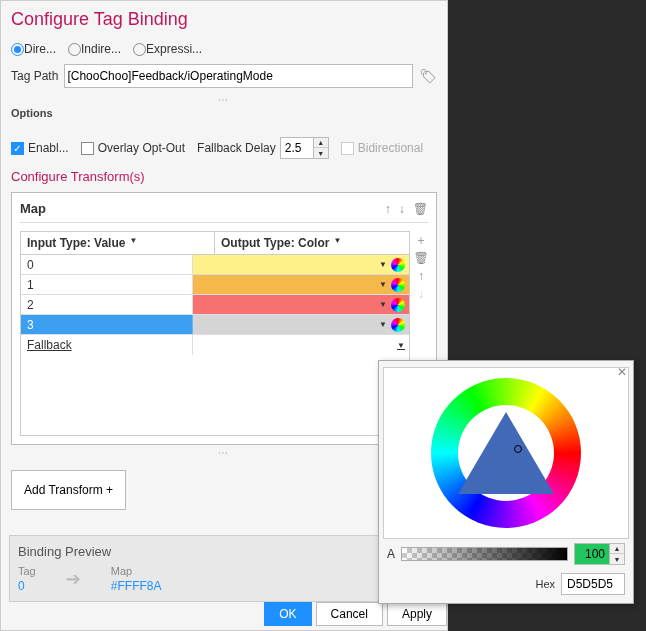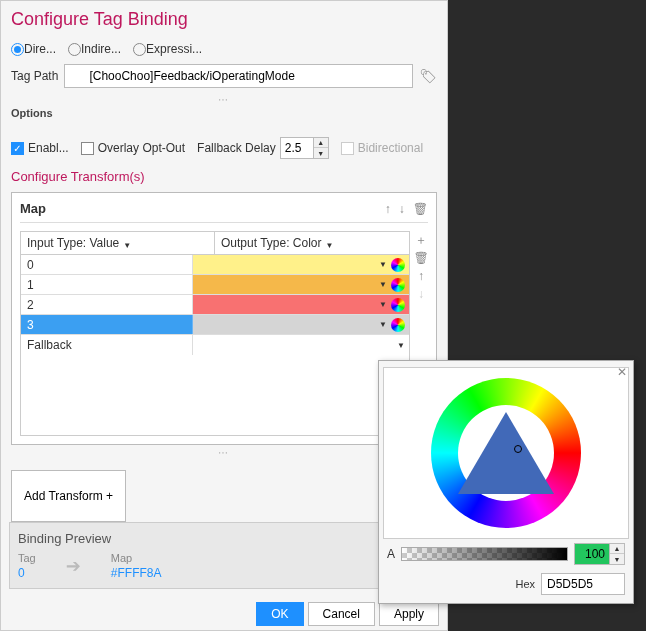--- a/index.html
+++ b/index.html
@@ -14,7 +14,7 @@
 .radio-circle.selected::after { content: ''; width: 7px; height: 7px; background: #1e90ff; border-radius: 50%; }
 .path-row { display: flex; align-items: center; gap: 6px; margin-bottom: 6px; }
 .path-label { font-size: 12px; }
-.path-input { flex: 1; border: 1px solid #bbb; padding: 4px 24px; font-size: 12px; background: #fff; }
+.path-input { flex: 1; border: 1px solid #bbb; padding: 4px 2px; font-size: 12px; background: #fff; }
 .tag-icon { color: #888; font-size: 14px; }
 .grip-dots { text-align: center; color: #aaa; font-size: 10px; letter-spacing: 2px; margin: 2px 0; }
 .options-label { font-size: 11px; font-weight: bold; color: #444; margin-bottom: 18px; }

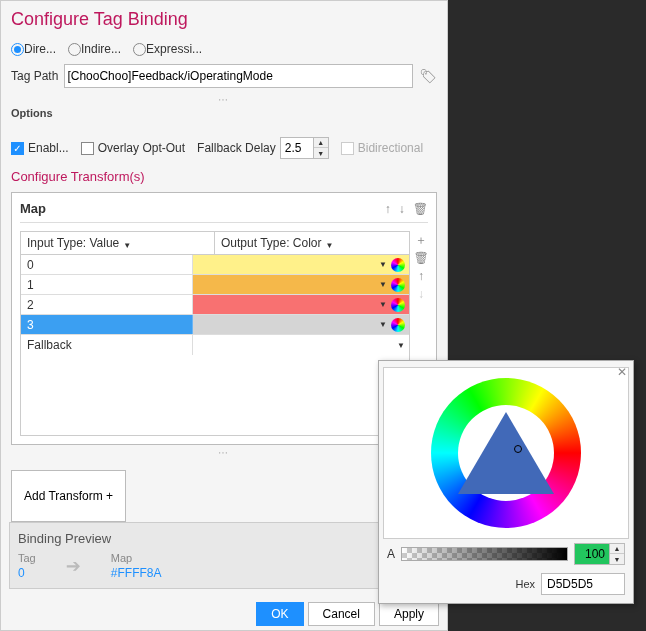--- a/index.html
+++ b/index.html
@@ -35,7 +35,7 @@
 .map-table-wrap { display: flex; gap: 4px; }
 .map-table { flex: 1; border: 1px solid #ccc; }
 .table-headers { display: flex; background: #fff; border-bottom: 1px solid #ccc; }
-.th { padding: 4px 6px; font-size: 12px; display: flex; align-items: flex-end; gap: 4px; }
+.th { padding: 4px 6px; font-size: 12px; display: flex; align-items: flex-start; gap: 4px; font-weight: bold; }
 .th1 { width: 50%; border-right: 1px solid #ccc; }
 .th2 { width: 50%; }
 .dd-arrow { font-size: 8px; }

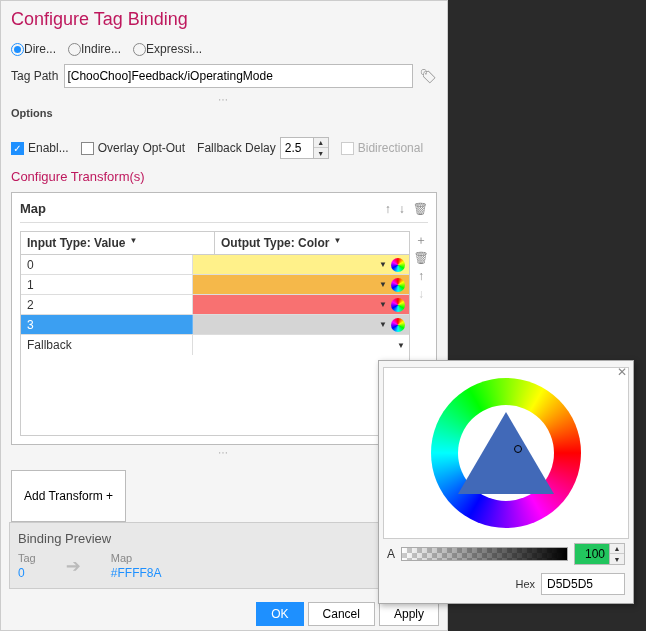--- a/index.html
+++ b/index.html
@@ -40,7 +40,7 @@
 .th2 { width: 50%; }
 .dd-arrow { font-size: 8px; }
 .map-row { display: flex; border-bottom: 1px solid #ddd; height: 20px; align-items: stretch; }
-.map-row.last { border-bottom: none; }
+.map-row.last { border-bottom: none; text-decoration: underline; }
 .cell-input { width: 172px; padding: 2px 6px; font-size: 12px; display: flex; align-items: center; border-right: 1px solid #ddd; background: #fff;}
 .cell-output { flex: 1; display: flex; align-items: center; justify-content: flex-end; padding: 0 4px; gap: 4px; }
 .row-0 .cell-output { background: #fff18a; }

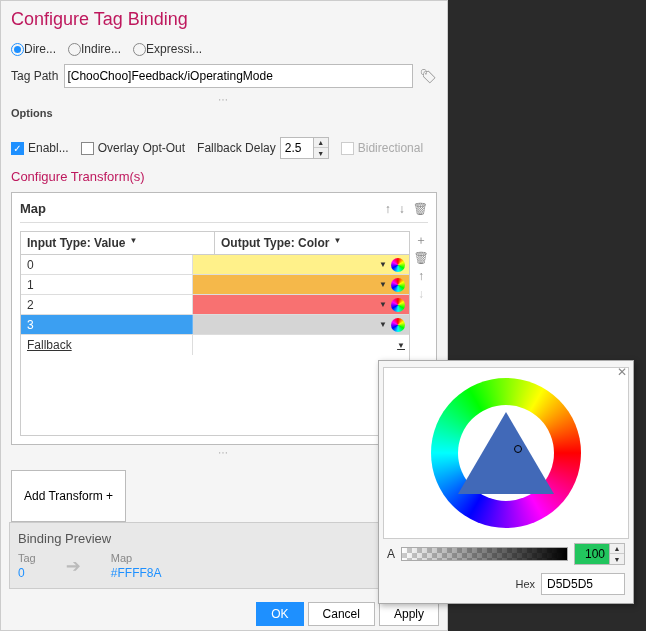--- a/index.html
+++ b/index.html
@@ -55,7 +55,7 @@
 .side-icons span { width: 14px; height: 14px; display: flex; align-items: center; justify-content: center; font-size: 12px; cursor: pointer;}
 .side-icons .dis { color: #ccc; }
 .empty-rows { height: 80px; }
-.add-btn { margin-top: 10px; border: 1px solid #bbb; background: #fff; padding: 18px 12px; font-size: 12px; cursor: pointer; }
+.add-btn { margin-top: 10px; border: 1px solid #bbb; background: #fff; padding: 12px 12px; font-size: 12px; cursor: pointer; }
 .preview-box { background: #e8e8e8; border: 1px solid #ccc; margin-top: 10px; padding: 8px; position: absolute; bottom: 41px; left: 8px; right: 8px; }
 .preview-title { font-size: 13px; color: #555; margin-bottom: 6px; }
 .preview-cols { display: flex; gap: 30px; align-items: center; font-size: 11px; }

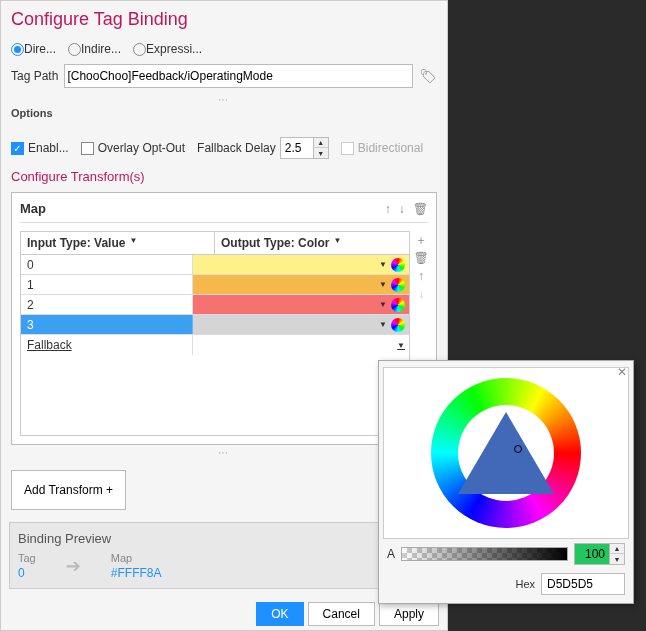--- a/index.html
+++ b/index.html
@@ -56,7 +56,7 @@
 .side-icons .dis { color: #ccc; }
 .empty-rows { height: 80px; }
 .add-btn { margin-top: 10px; border: 1px solid #bbb; background: #fff; padding: 12px 12px; font-size: 12px; cursor: pointer; }
-.preview-box { background: #e8e8e8; border: 1px solid #ccc; margin-top: 10px; padding: 8px; position: absolute; bottom: 41px; left: 8px; right: 8px; }
+.preview-box { background: #e8e8e8; border: 1px solid #ccc; margin-top: 10px; padding: 8px; position: absolute; bottom: 28px; left: 8px; right: 8px; }
 .preview-title { font-size: 13px; color: #555; margin-bottom: 6px; }
 .preview-cols { display: flex; gap: 30px; align-items: center; font-size: 11px; }
 .preview-col { display: flex; flex-direction: column; gap: 2px; }

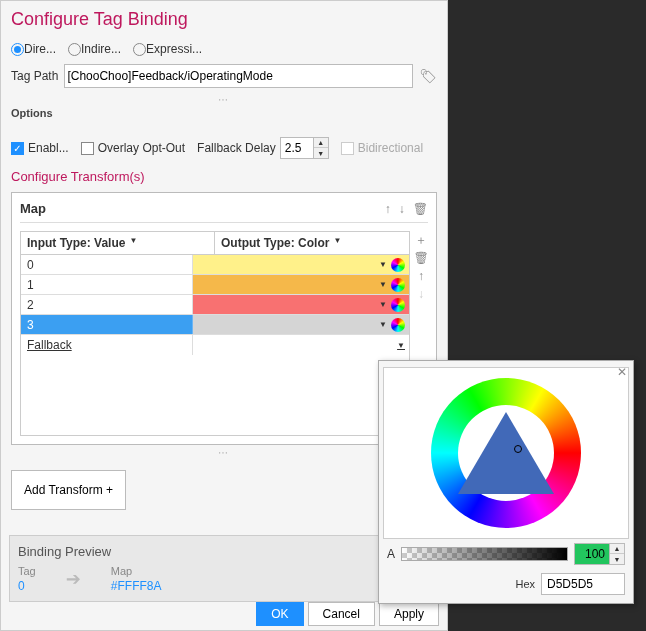--- a/index.html
+++ b/index.html
@@ -83,7 +83,7 @@
 .alpha-bar::after { content:''; position:absolute; inset:0; background: linear-gradient(to right, transparent, #000);}
 .alpha-input { width: 36px; border: 1px solid #bbb; padding: 2px 4px; font-size: 12px; text-align: right; background:#22c55e;}
 .hex-row { display: flex; justify-content: flex-end; align-items: center; gap: 6px; padding: 4px; font-size: 11px; }
-.hex-input { width: 84px; border: 1px solid #bbb; padding: 3px 5px; font-size: 12px; background: #fff; }
+.hex-input { width: 64px; border: 1px solid #bbb; padding: 3px 5px; font-size: 12px; background: #fff; }
 </style>
 </head>
 <body>

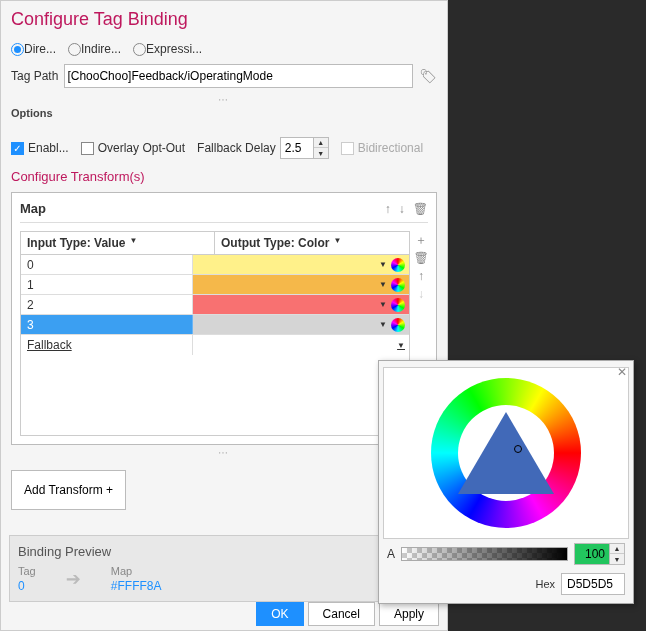--- a/index.html
+++ b/index.html
@@ -63,7 +63,7 @@
 .pc-label { color: #888; }
 .pc-val { color: #1e90ff; font-size: 12px; }
 .arrow-right { color: #bbb; font-size: 18px; }
-.bottom-buttons { position: absolute; bottom: 4px; right: 8px; display: flex; gap: 4px; }
+.bottom-buttons { position: absolute; bottom: 4px; right: 0; display: flex; gap: 4px; }
 .btn { border: 1px solid #bbb; padding: 4px 14px; font-size: 12px; background: #fff; cursor: pointer; }
 .btn.primary { background: #1e90ff; color: #fff; border-color: #1e90ff; }
 

